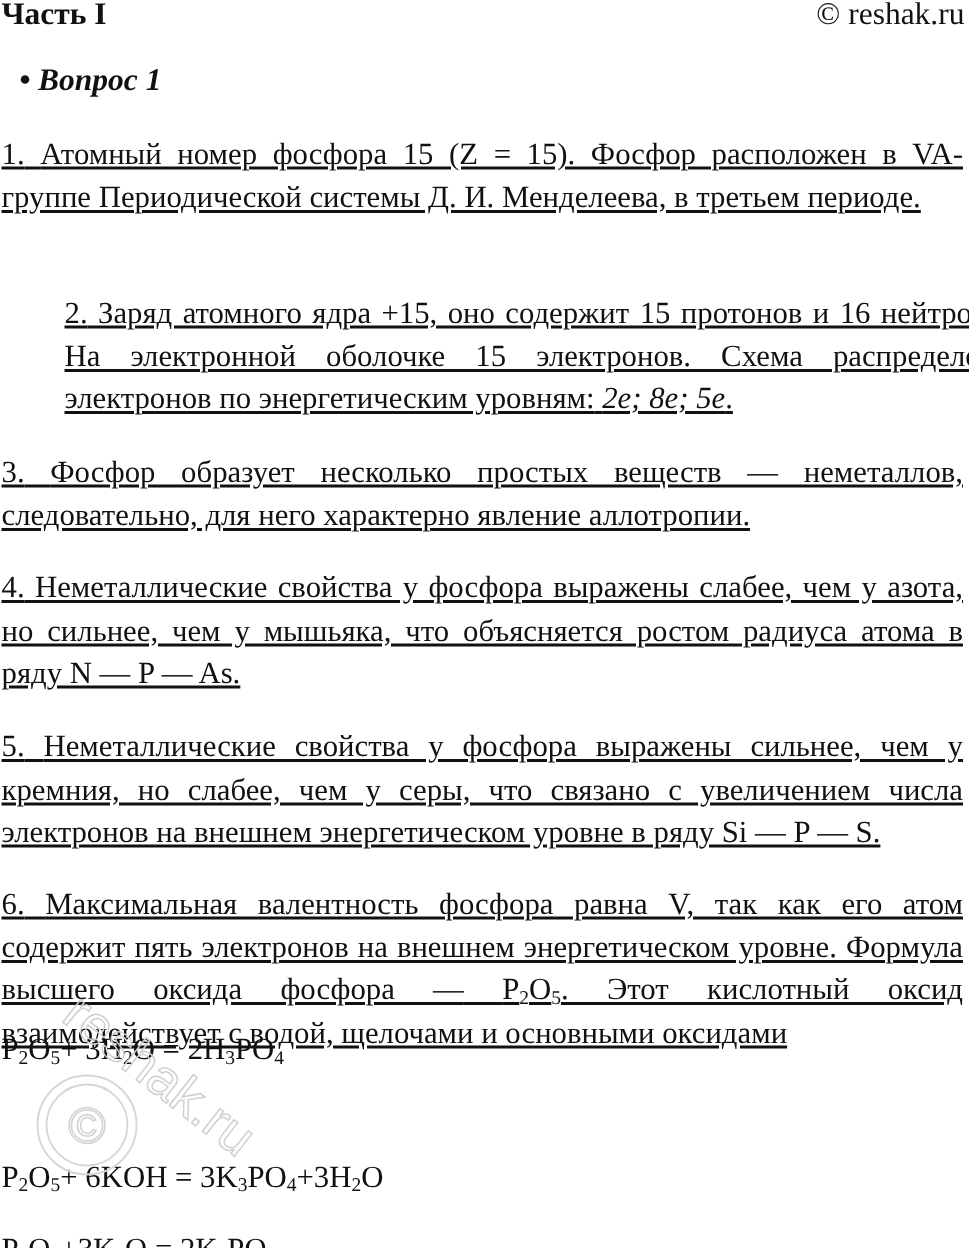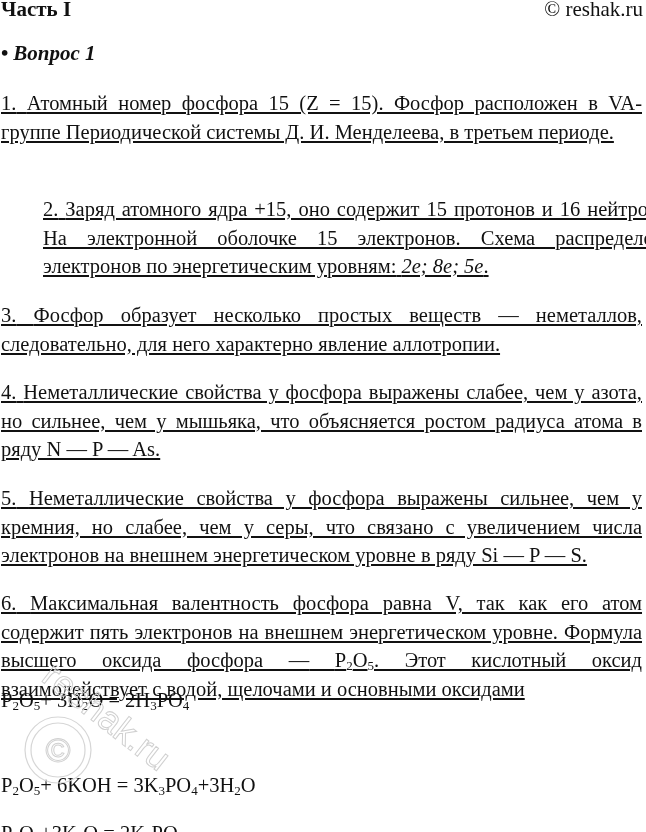--- a/index.html
+++ b/index.html
@@ -17,7 +17,7 @@
   .header .site { position: absolute; right: 3px; top: 0; }
   .question {
     position: absolute; left: 1px; top: 41px;
-    font-size: 21px; font-weight: bold; font-style: italic;
+    font-size: 21px; font-weight: bold; font-style: italic; padding-left: 12px;
   }
   .question .bullet { font-style: normal; margin-right: 5px; }
   .para {

